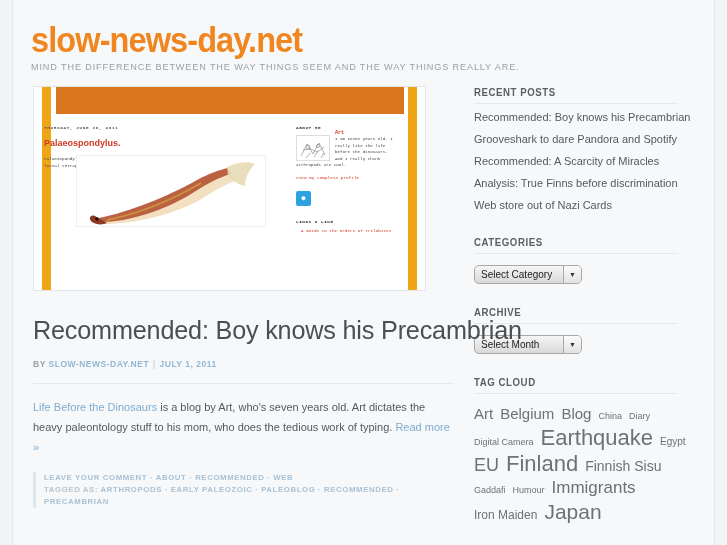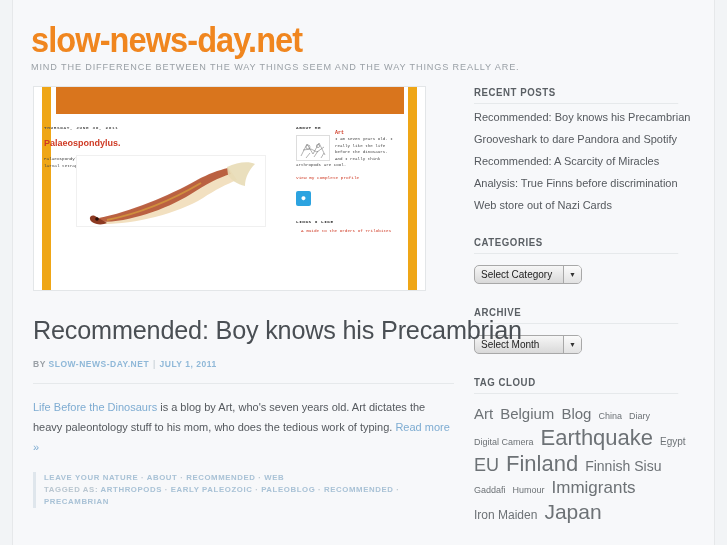--- a/index.html
+++ b/index.html
@@ -273,7 +273,7 @@
 
       <div class="meta">
         <div>
-          <a>LEAVE YOUR NATURE</a><span class="lbl"> · </span><a>ABOUT</a><span class="lbl"> · </span><a>RECOMMENDED</a><span class="lbl"> · </span><a>WEB</a>
+          <a>LEAVE YOUR COMMENT</a><span class="lbl"> · </span><a>ABOUT</a><span class="lbl"> · </span><a>RECOMMENDED</a><span class="lbl"> · </span><a>WEB</a>
         </div>
         <div>
           <span class="lbl">TAGGED AS:</span>

